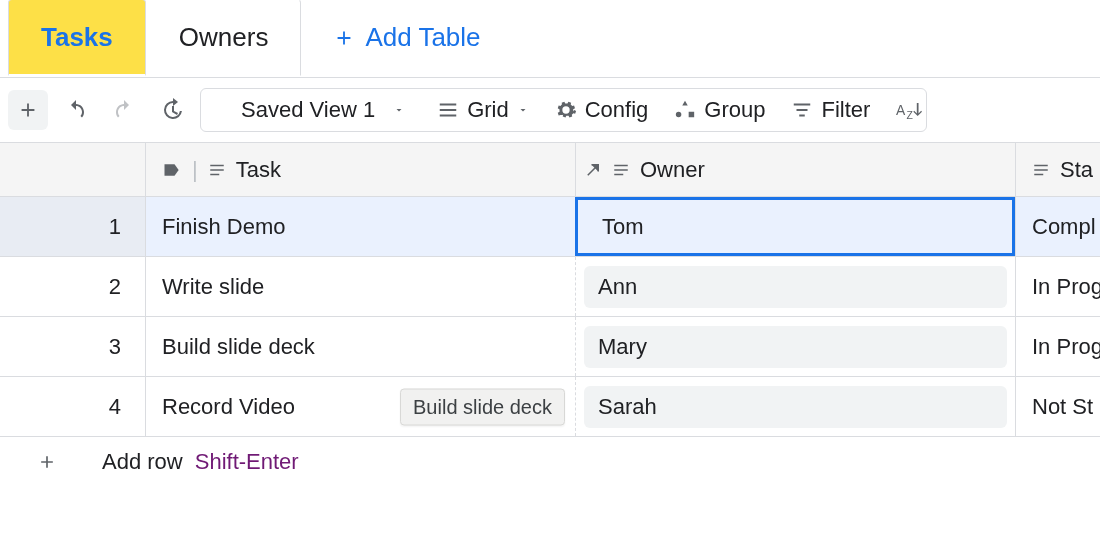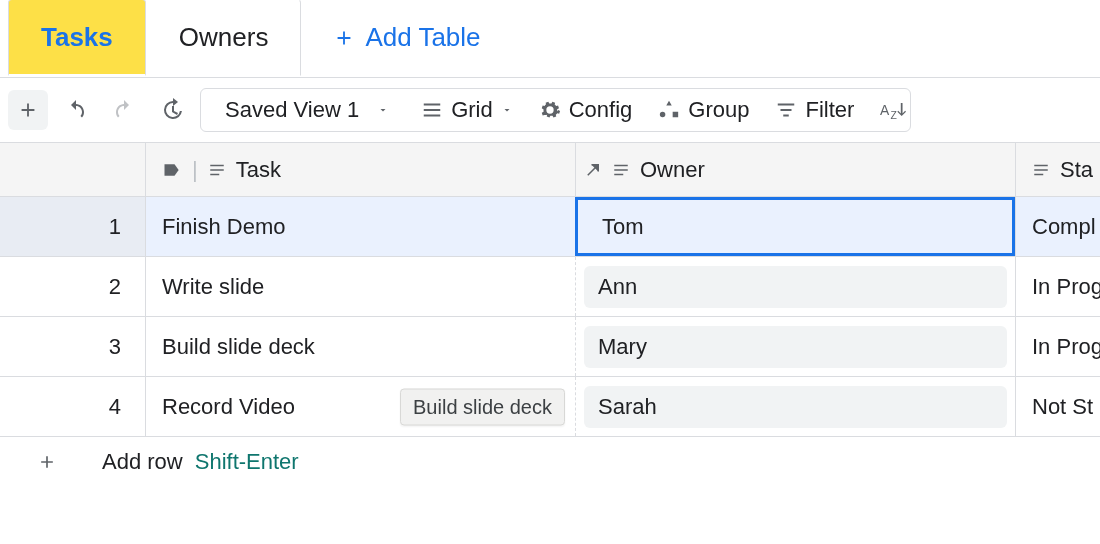--- a/index.html
+++ b/index.html
@@ -107,7 +107,7 @@
     border: 1px solid #dadce0;
     border-radius: 6px;
     height: 44px;
-    padding-left: 8px;
+    padding-left: 24px;
   }
 
   

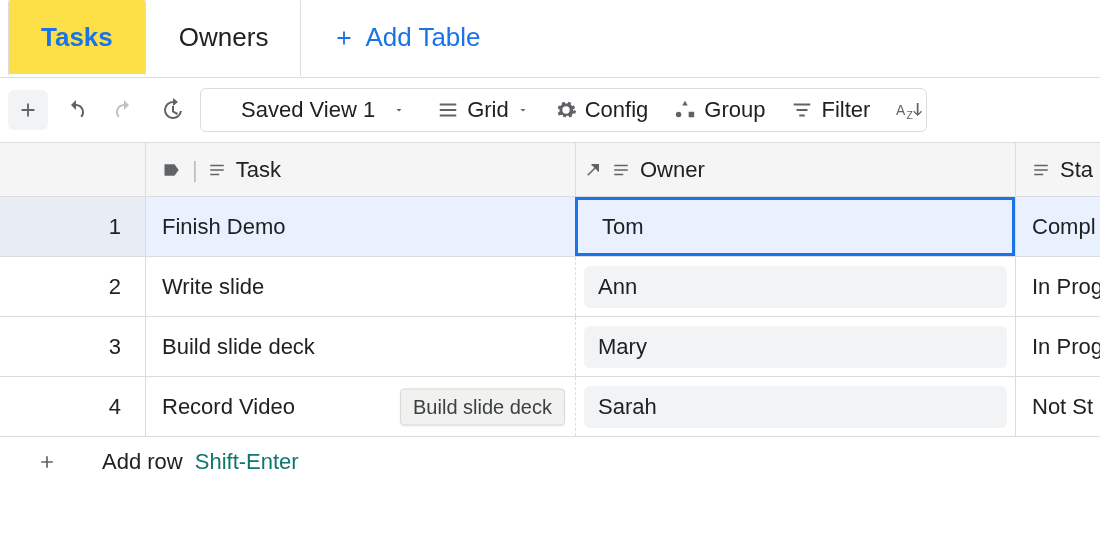--- a/index.html
+++ b/index.html
@@ -200,7 +200,7 @@
     font-size: 22px;
     padding-left: 8px;
   }
-  .addrow .hint { color: #0f766e; }
+  .addrow .hint { color: #701a75; }
   .addrow .rownum-col {
     width: 94px;
     justify-content: center;

